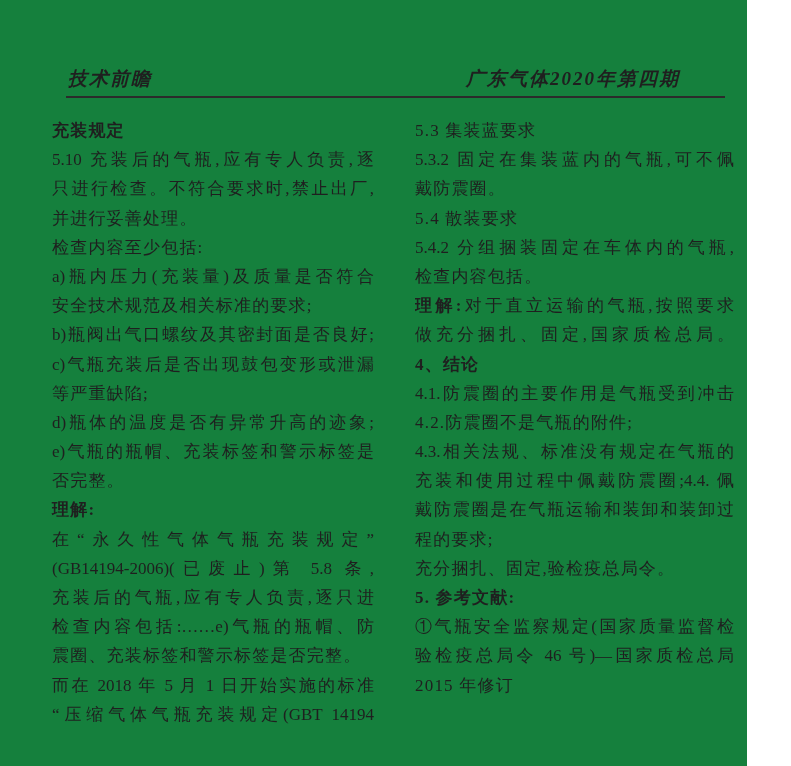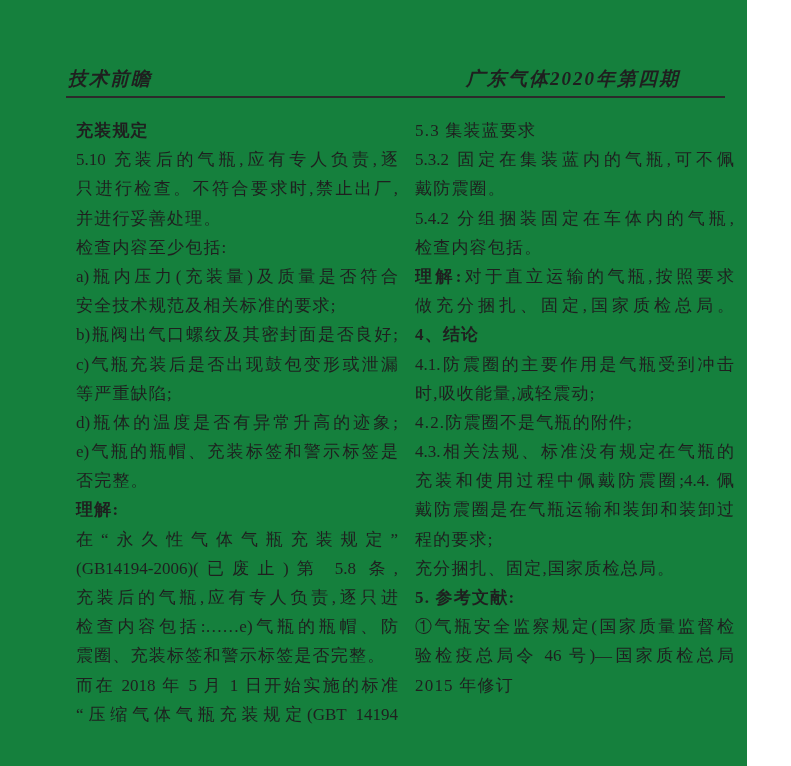--- a/index.html
+++ b/index.html
@@ -39,7 +39,7 @@
     position: absolute;
     top: 116px;
   }
-  .col-left  { left: 76px;  width: 322px; }
+  .col-left  { left: 52px;  width: 322px; }
   .col-right { left: 415px; width: 319px; }
   .line {
     height: 29.2px;

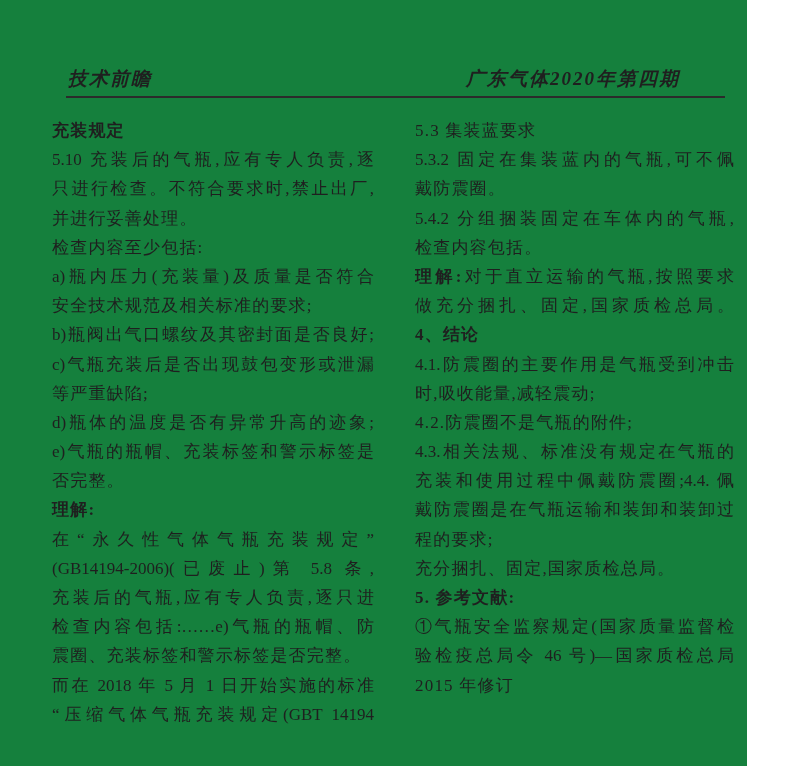--- a/index.html
+++ b/index.html
@@ -92,6 +92,7 @@
       <div class="line">5.3 集装蓝要求</div>
       <div class="line just">5.3.2 固定在集装蓝内的气瓶,可不佩</div>
       <div class="line">戴防震圈。</div>
+      <div class="line">5.4 散装要求</div>
       <div class="line just">5.4.2 分组捆装固定在车体内的气瓶,</div>
       <div class="line">检查内容包括。</div>
       <div class="line just"><span class="bold">理解:</span>对于直立运输的气瓶,按照要求</div>

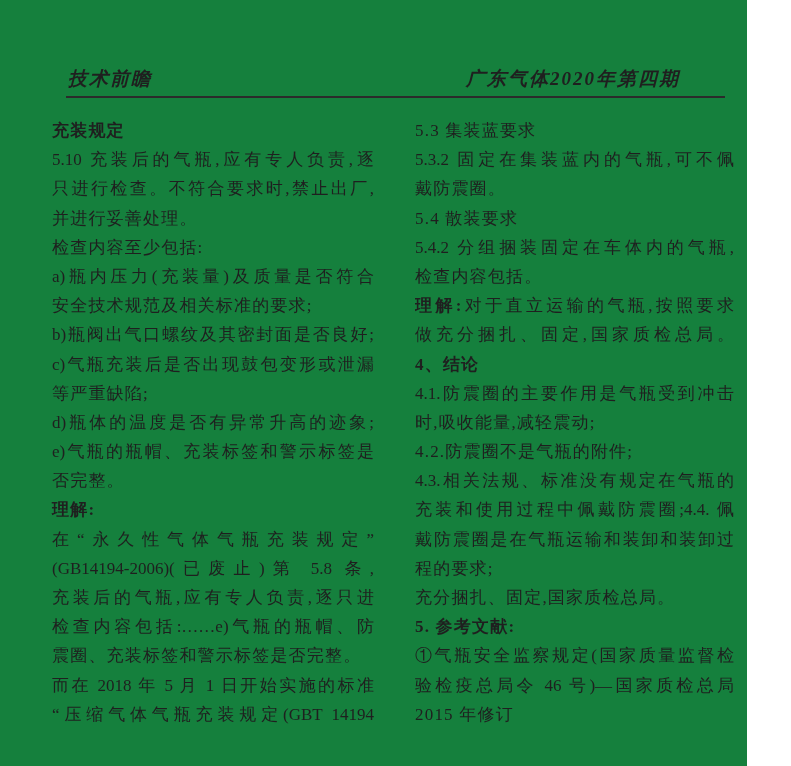--- a/index.html
+++ b/index.html
@@ -99,7 +99,6 @@
       <div class="line just">做充分捆扎、固定,国家质检总局。</div>
       <div class="line bold">4、结论</div>
       <div class="line just">4.1.防震圈的主要作用是气瓶受到冲击</div>
-      <div class="line">时,吸收能量,减轻震动;</div>
       <div class="line">4.2.防震圈不是气瓶的附件;</div>
       <div class="line just">4.3.相关法规、标准没有规定在气瓶的</div>
       <div class="line just">充装和使用过程中佩戴防震圈;4.4. 佩</div>

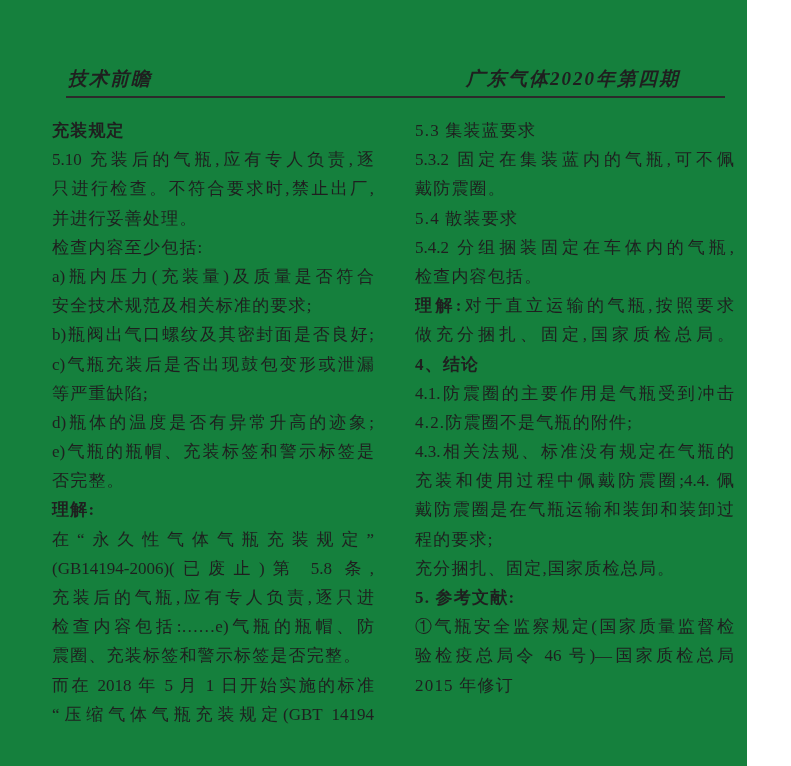--- a/index.html
+++ b/index.html
@@ -104,7 +104,7 @@
       <div class="line just">充装和使用过程中佩戴防震圈;4.4. 佩</div>
       <div class="line just">戴防震圈是在气瓶运输和装卸和装卸过</div>
       <div class="line">程的要求;</div>
-      <div class="line">充分捆扎、固定,国家质检总局。</div>
+      <div class="line">充分捆扎、固定,验检疫总局令。</div>
       <div class="line bold">5. 参考文献:</div>
       <div class="line just">①气瓶安全监察规定(国家质量监督检</div>
       <div class="line just">验检疫总局令 46 号)—国家质检总局</div>

